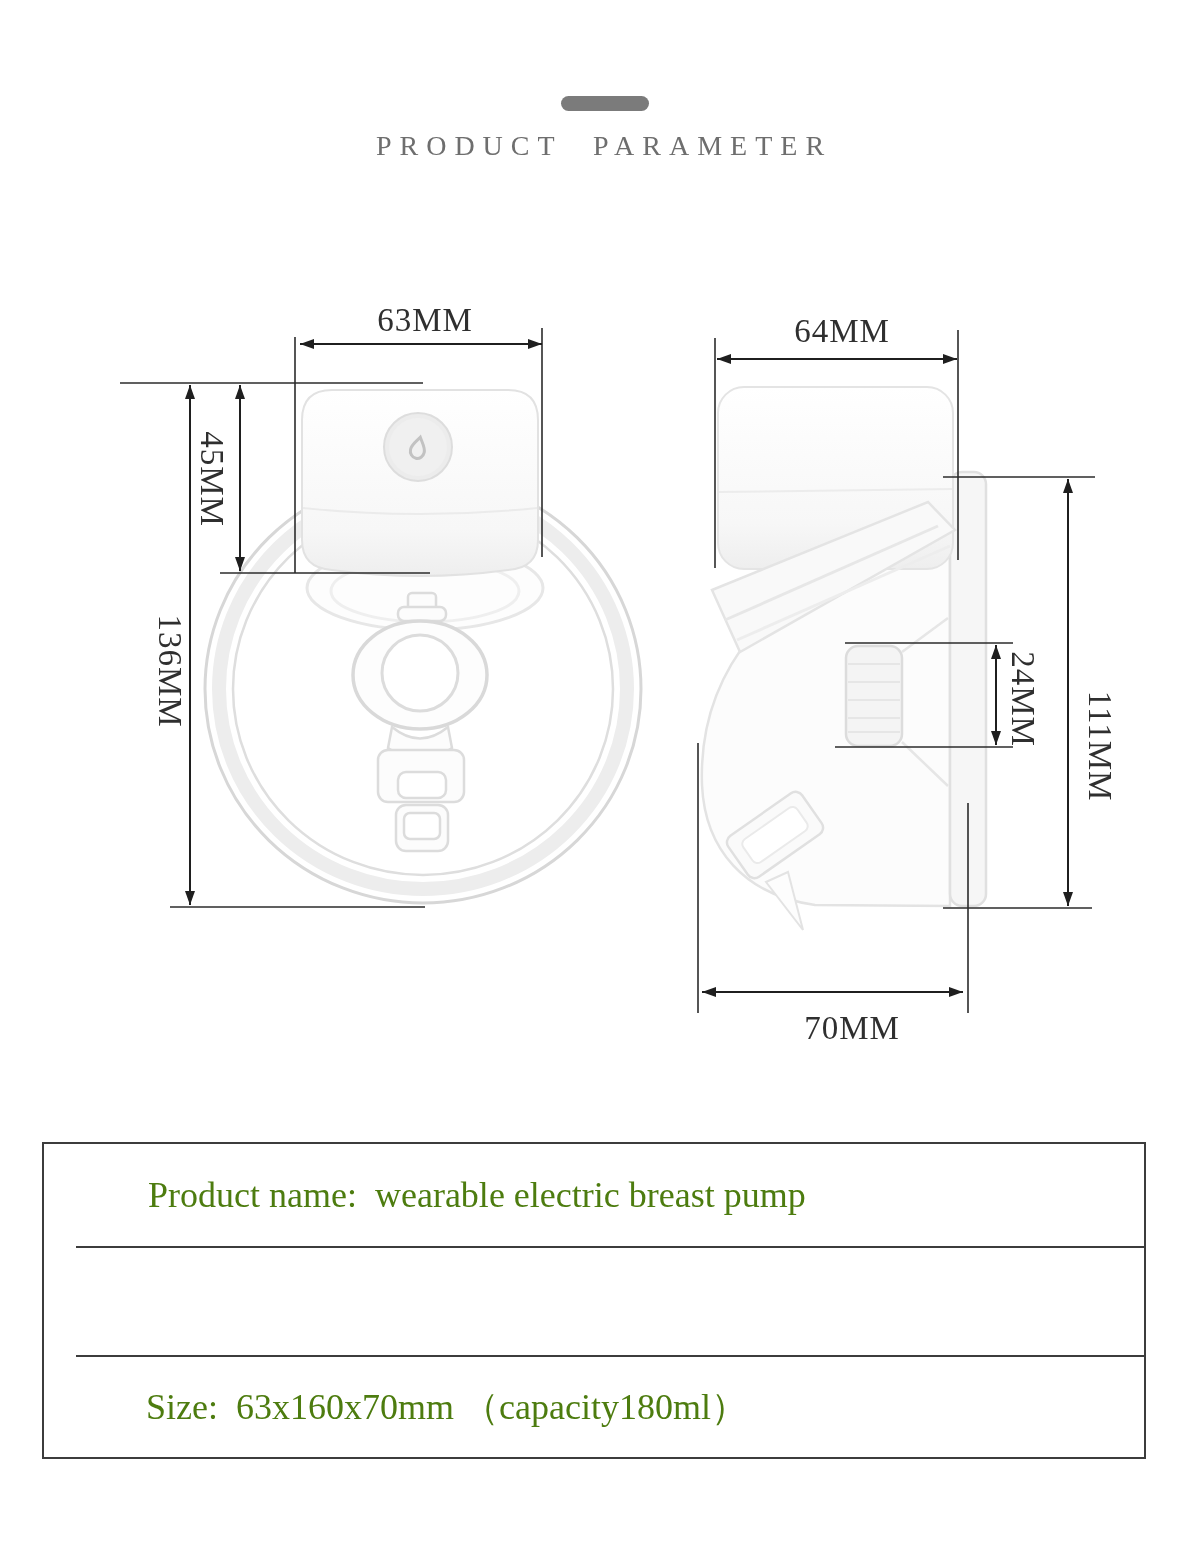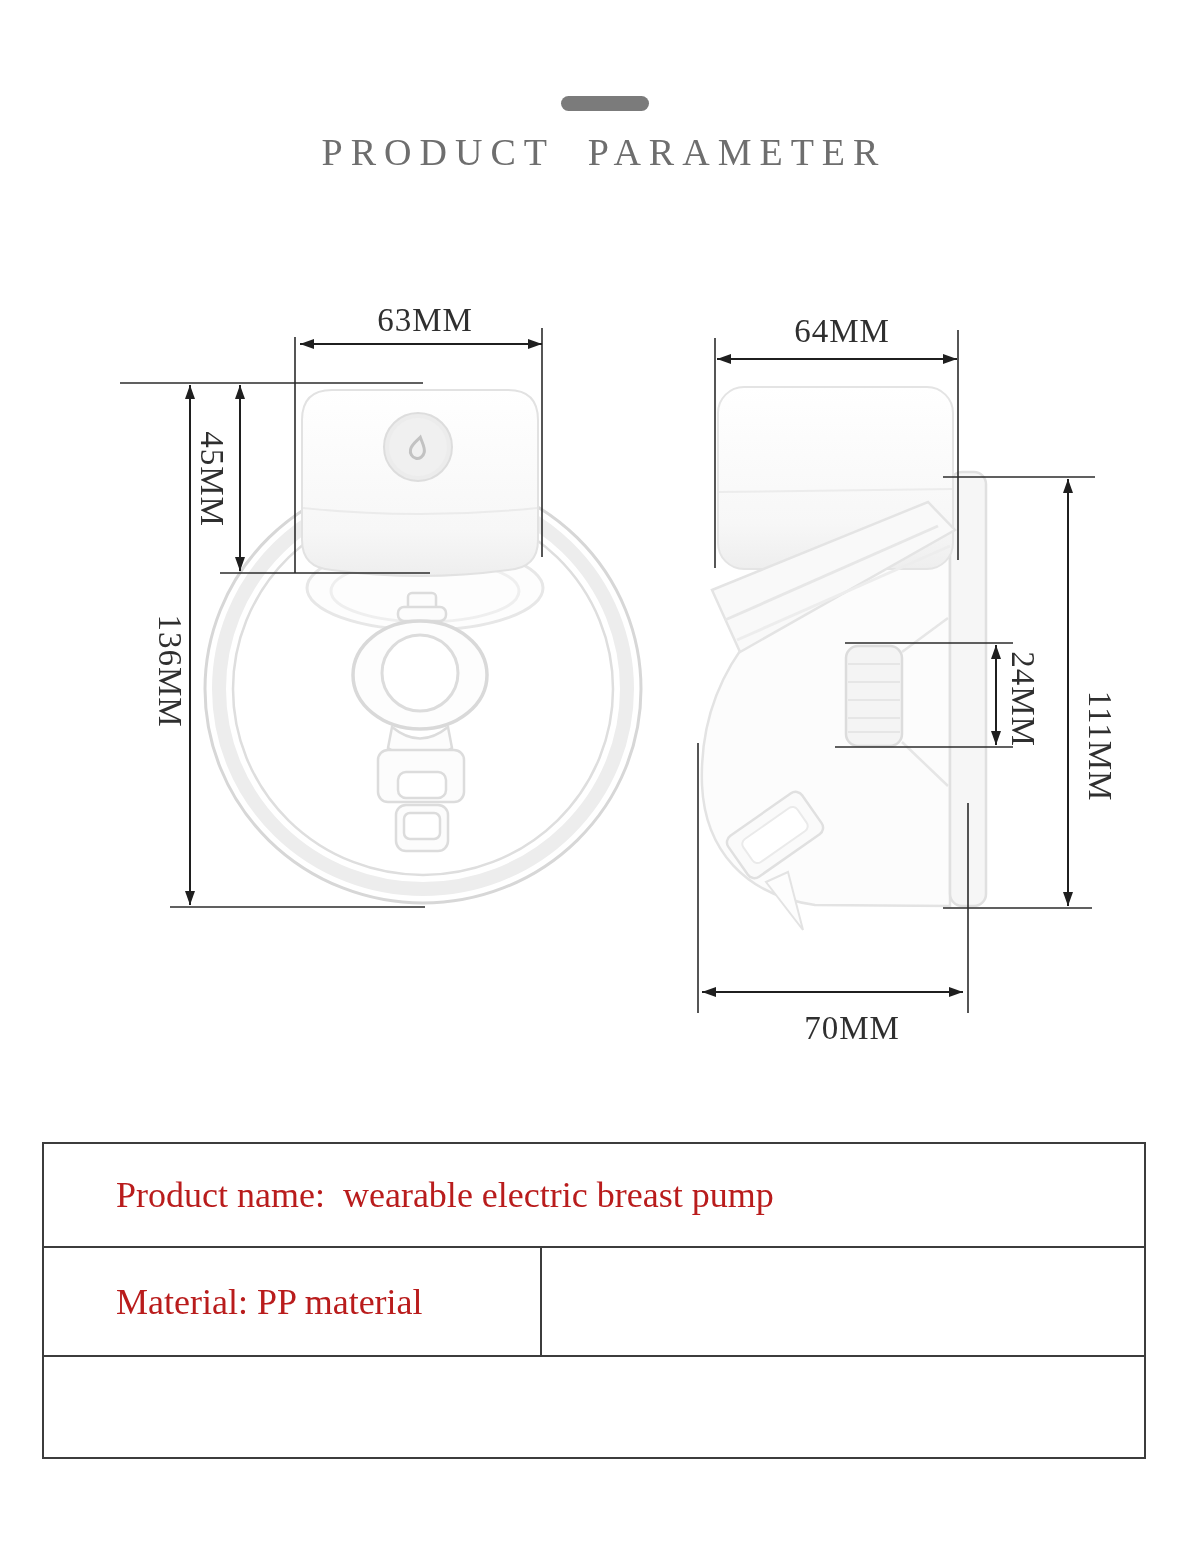--- a/index.html
+++ b/index.html
@@ -8,7 +8,7 @@
   .accent-bar{position:absolute;left:561px;top:96px;width:88px;height:15px;border-radius:8px;
               background:#7b7b7b;}
   .title{position:absolute;left:0;top:130px;width:1200px;margin:0;text-align:center;
-         font-size:38px;font-weight:400;letter-spacing:8px;word-spacing:16px;color:#6e6e6e;
+         font-size:28px;font-weight:400;letter-spacing:8px;word-spacing:16px;color:#6e6e6e;
          padding-left:8px;box-sizing:border-box;font-family:"Liberation Serif", serif;}
   .diagram{position:absolute;left:0;top:280px;}
   .dimtext{font-family:"Liberation Serif", serif;font-size:33px;fill:#2f2f2f;letter-spacing:1px;}

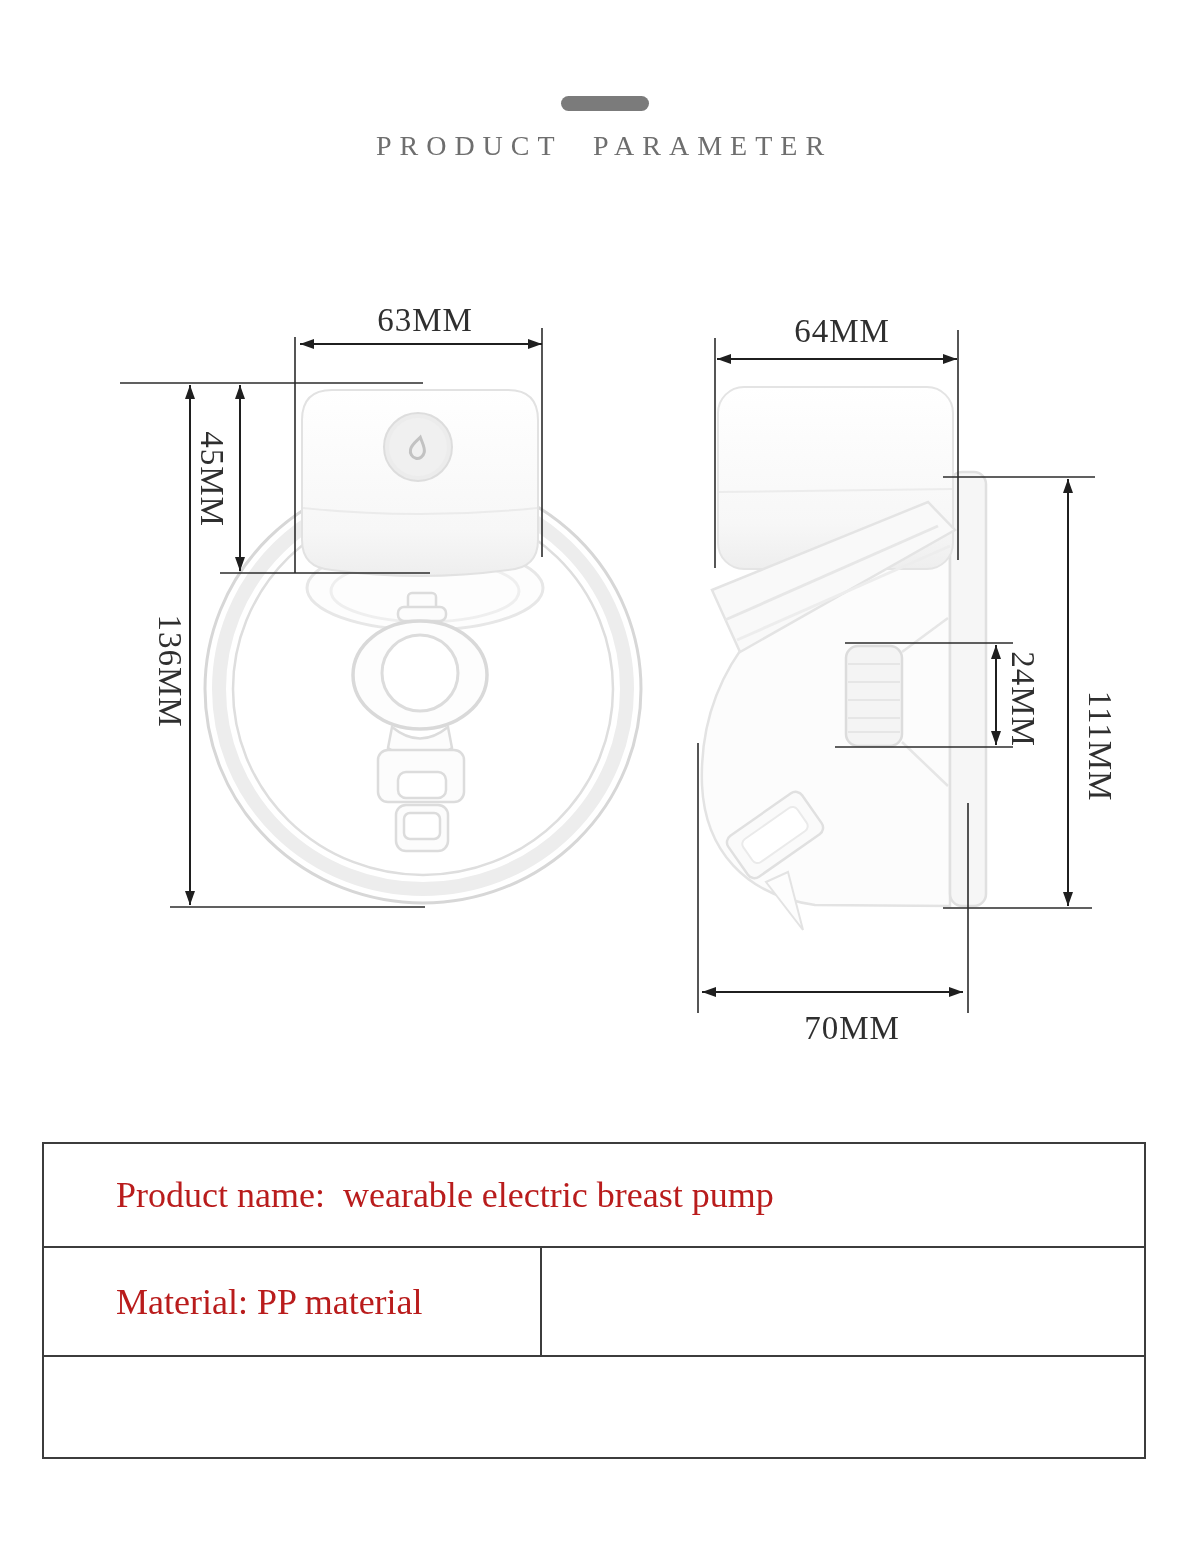--- a/index.html
+++ b/index.html
@@ -13,7 +13,7 @@
   .diagram{position:absolute;left:0;top:280px;}
   .dimtext{font-family:"Liberation Serif", serif;font-size:33px;fill:#2f2f2f;letter-spacing:1px;}
   .spec-table{position:absolute;left:42px;top:1142px;width:1104px;height:317px;
-              border:2px solid #3c3c3c;box-sizing:border-box;color:#b91c1c;font-size:36px;}
+              border:2px solid #3c3c3c;box-sizing:border-box;color:#4d7c0f;font-size:36px;padding-left:32px;}
   .spec-table .row{display:flex;align-items:center;}
   .spec-table .row-1{height:102px;border-bottom:2px solid #3c3c3c;padding-left:72px;}
   .spec-table .row-2{height:107px;border-bottom:2px solid #3c3c3c;padding:0;}

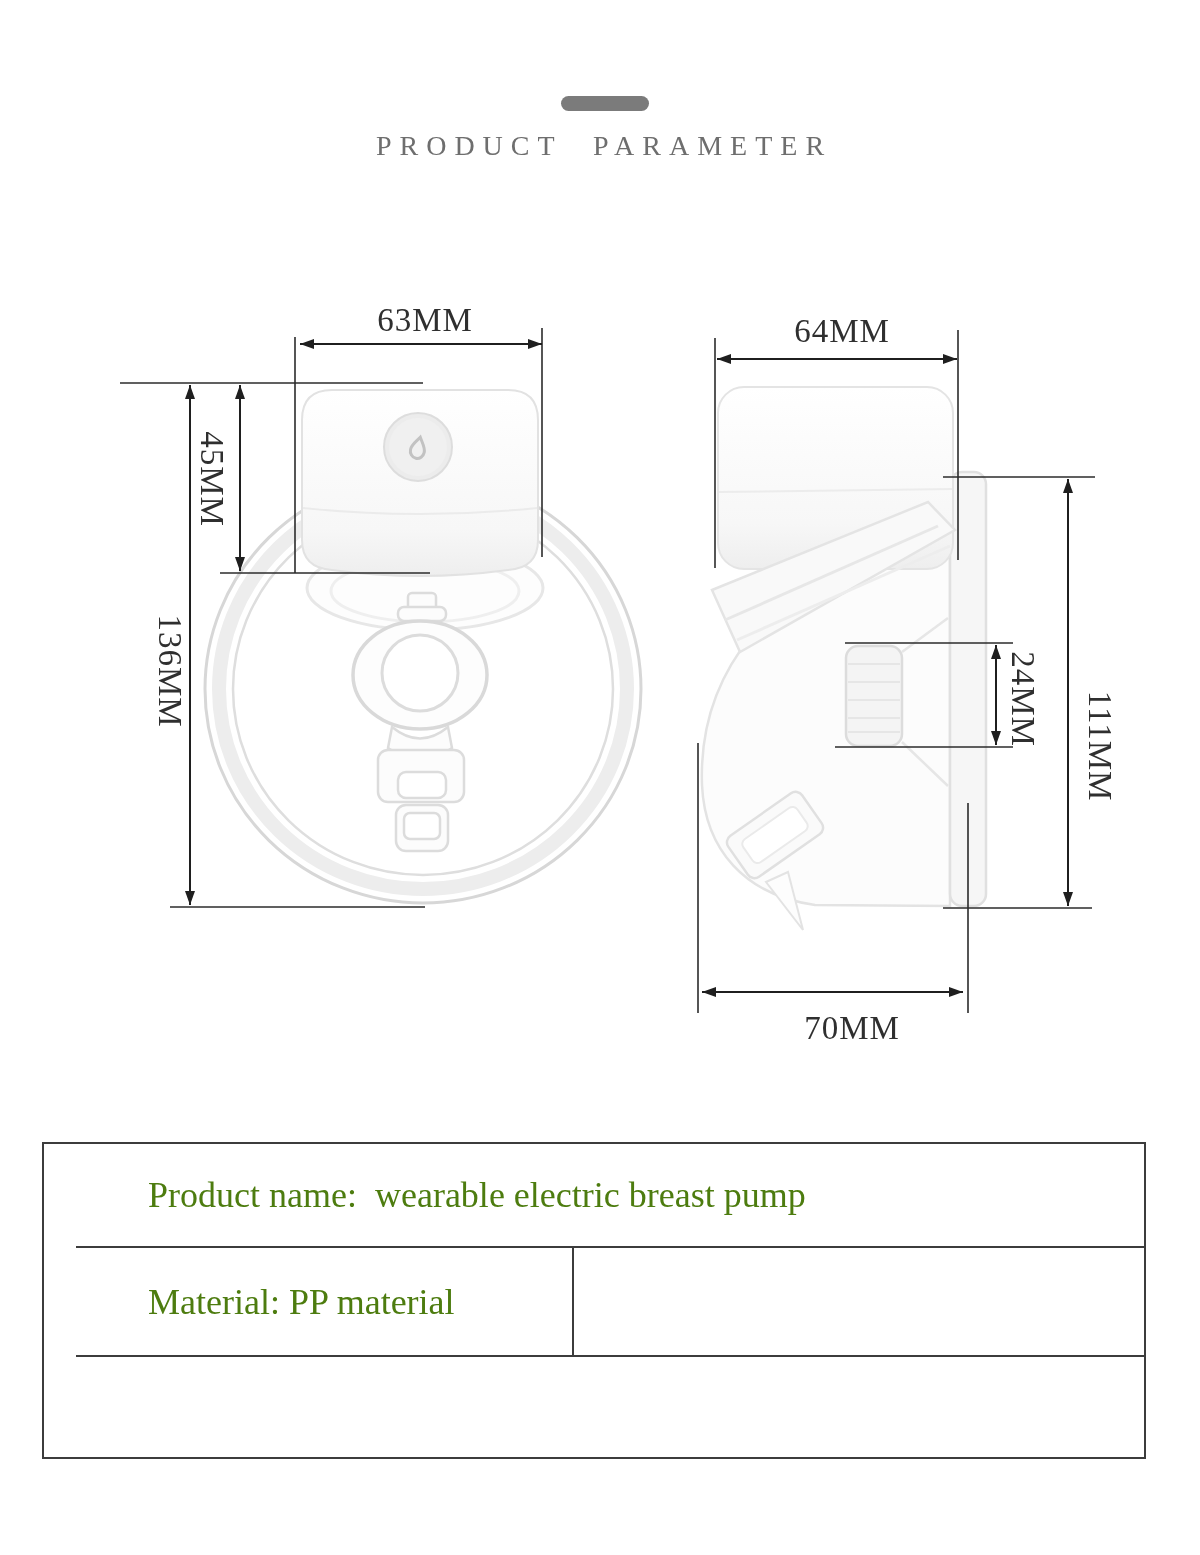--- a/index.html
+++ b/index.html
@@ -152,9 +152,6 @@
       <span>Product name:  wearable electric breast pump</span>
     </div>
     <div class="row row-2">
-      <div class="cell cell-left">
-        <span>Material: PP material</span>
-      </div>
     </div>
   </div>
 

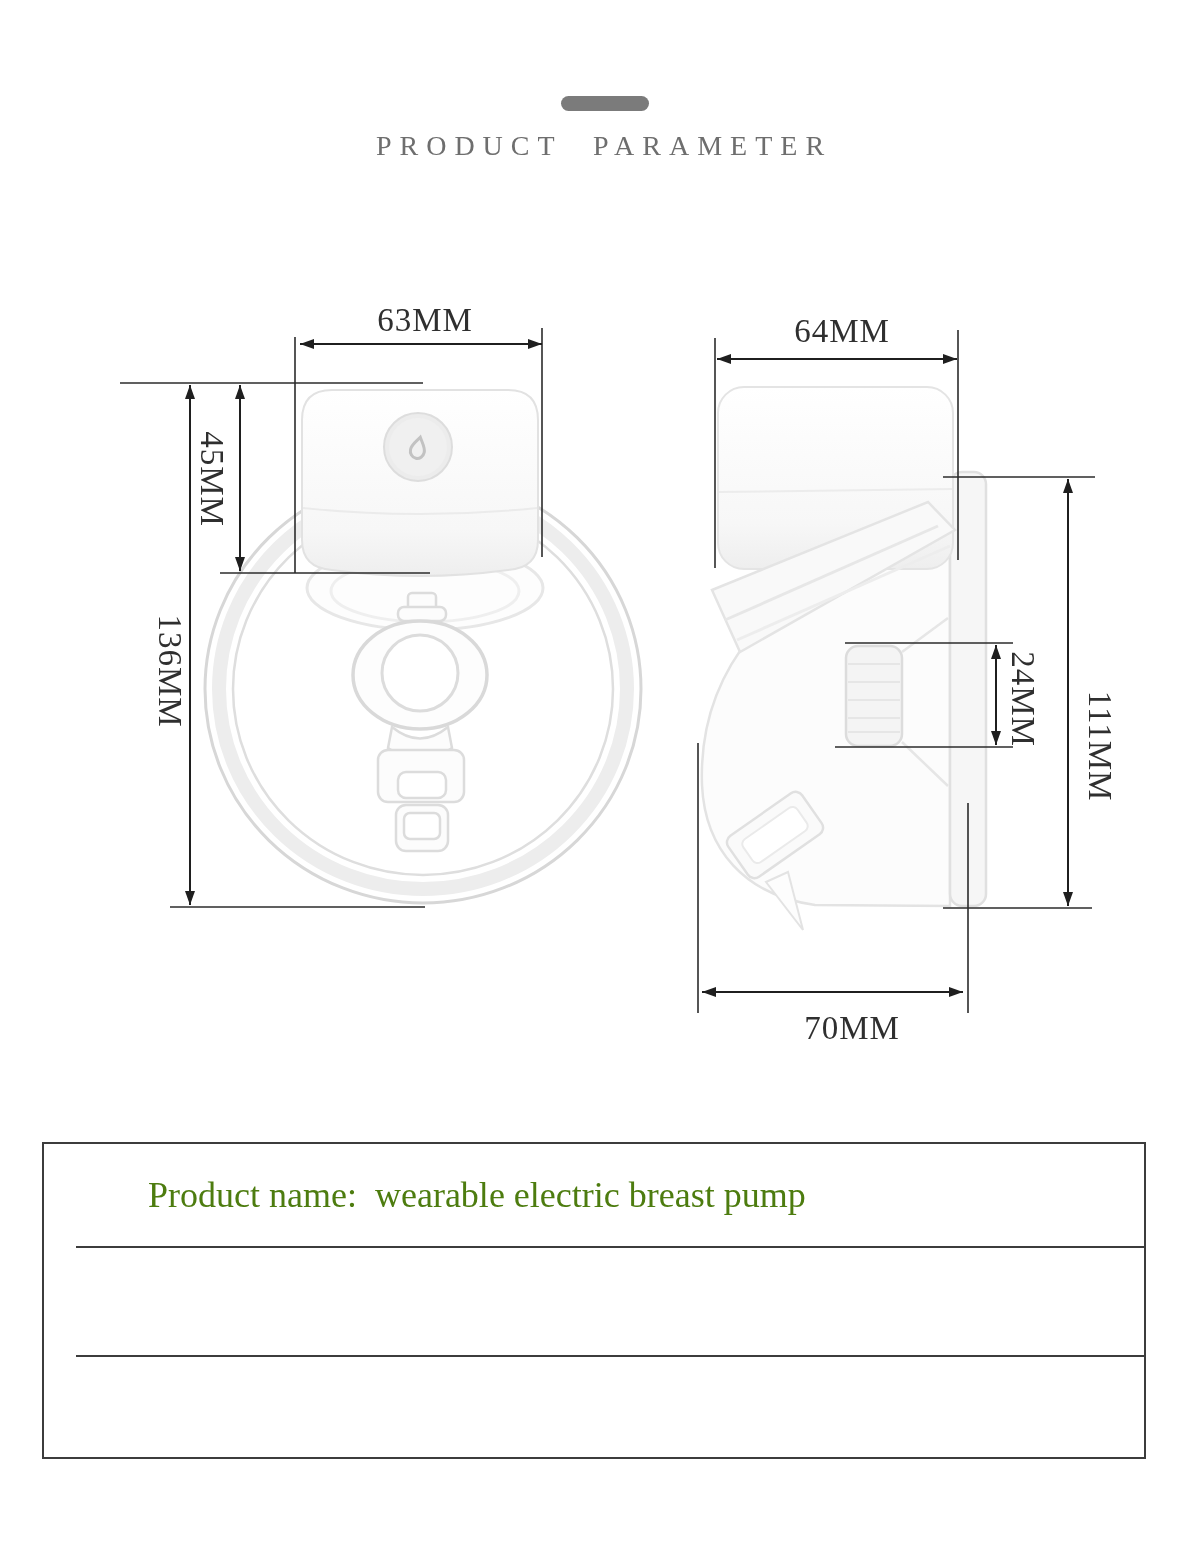--- a/index.html
+++ b/index.html
@@ -153,6 +153,9 @@
     </div>
     <div class="row row-2">
     </div>
+    <div class="row row-3">
+      <span>Size:  63x160x70mm （capacity180ml）</span>
+    </div>
   </div>
 
 </div>

